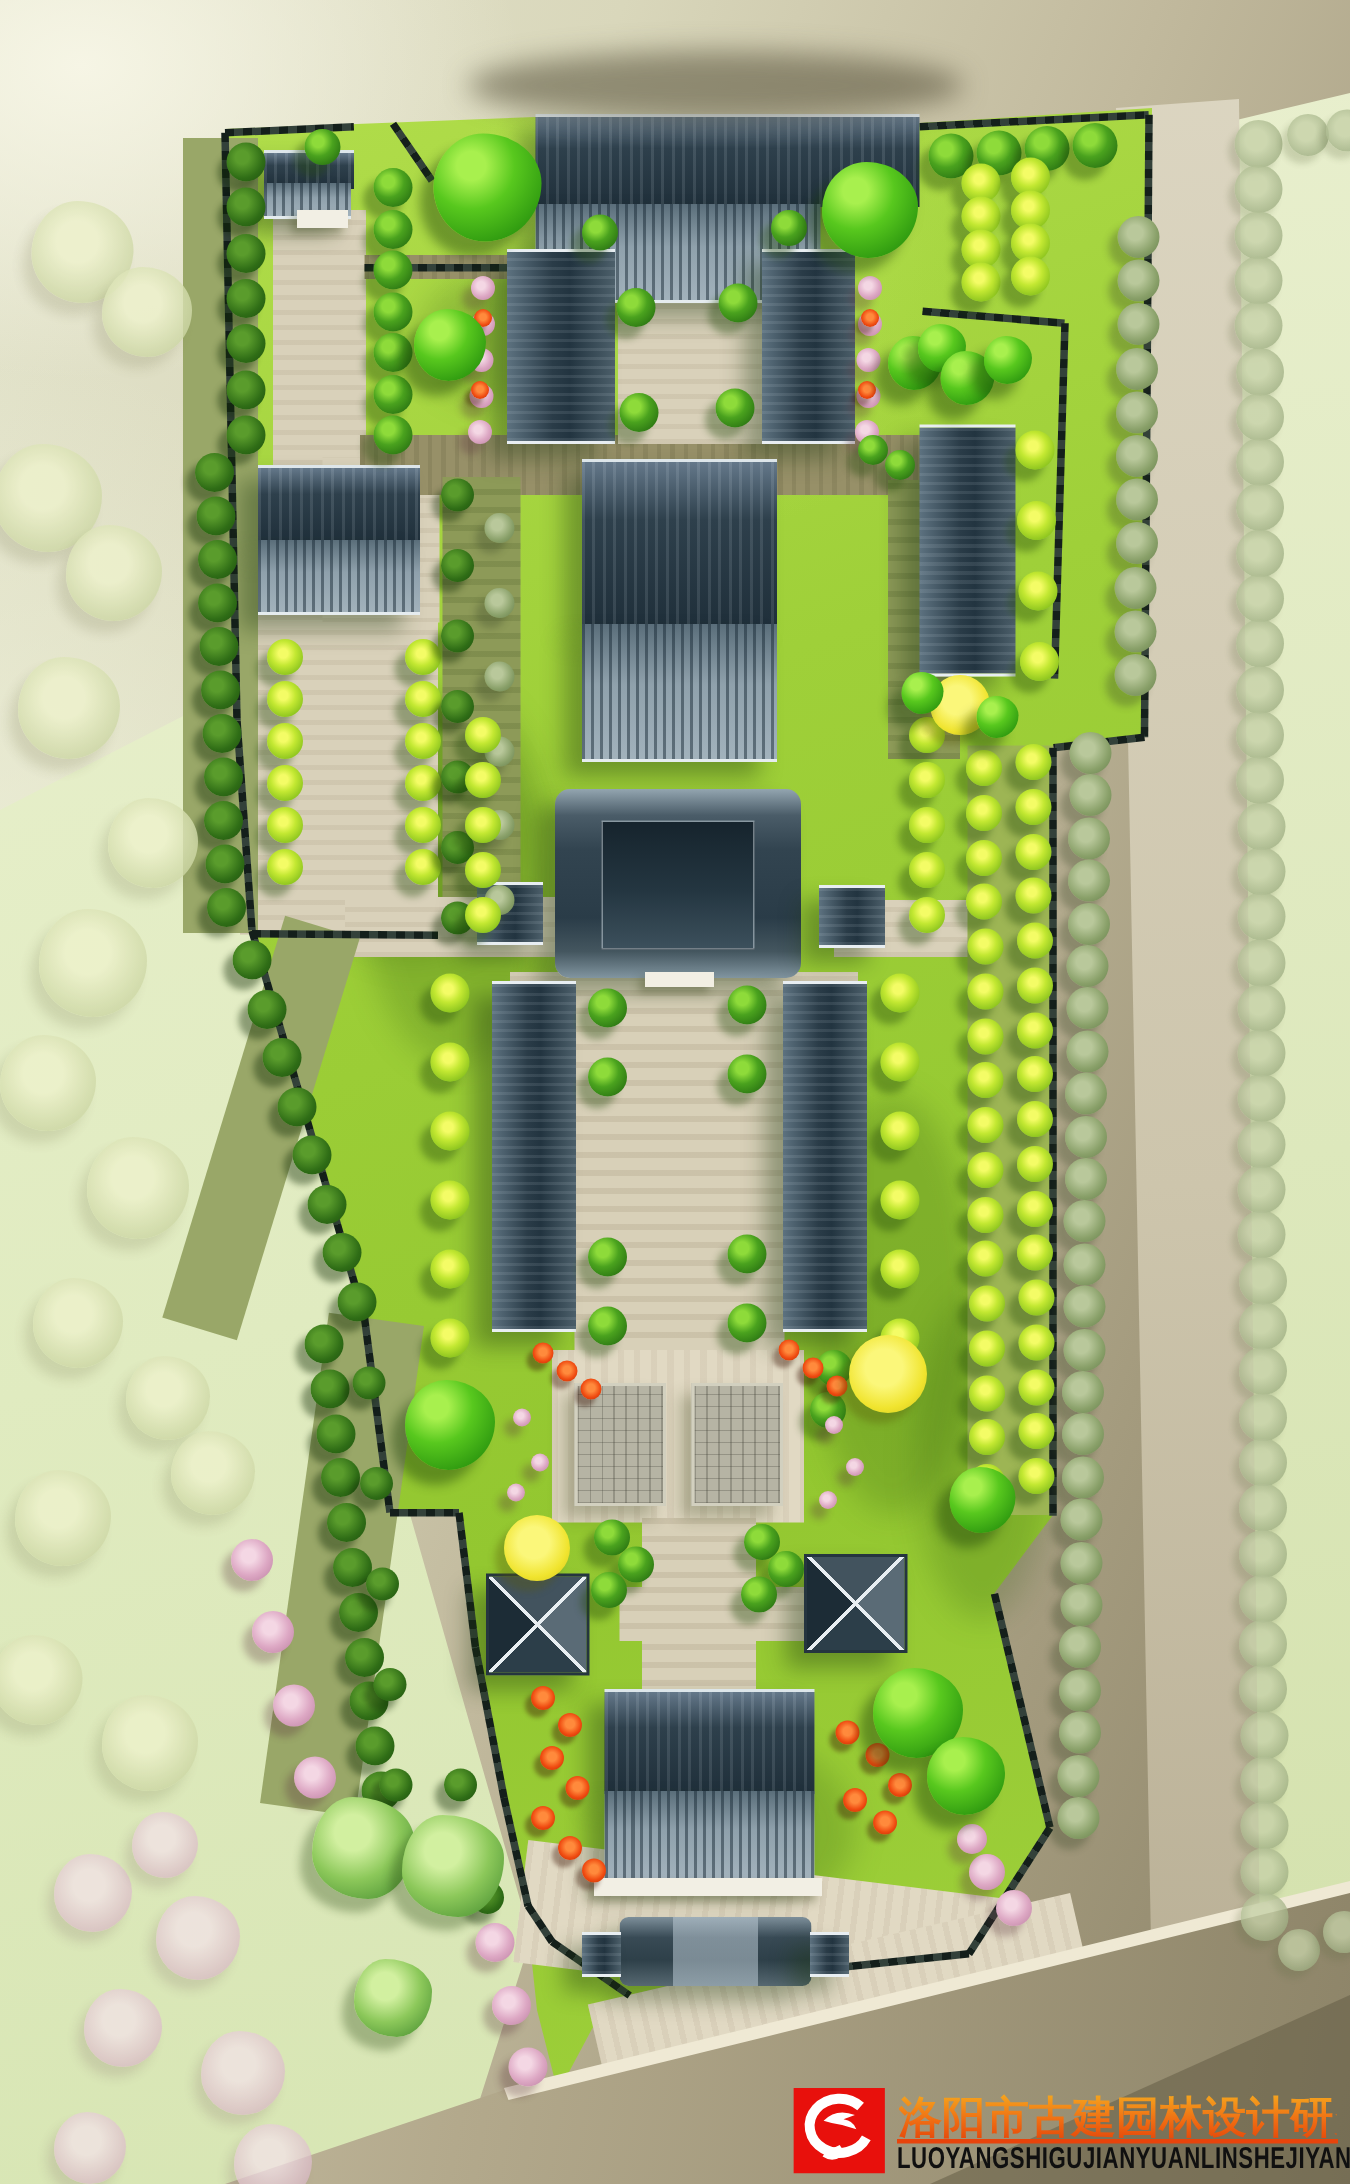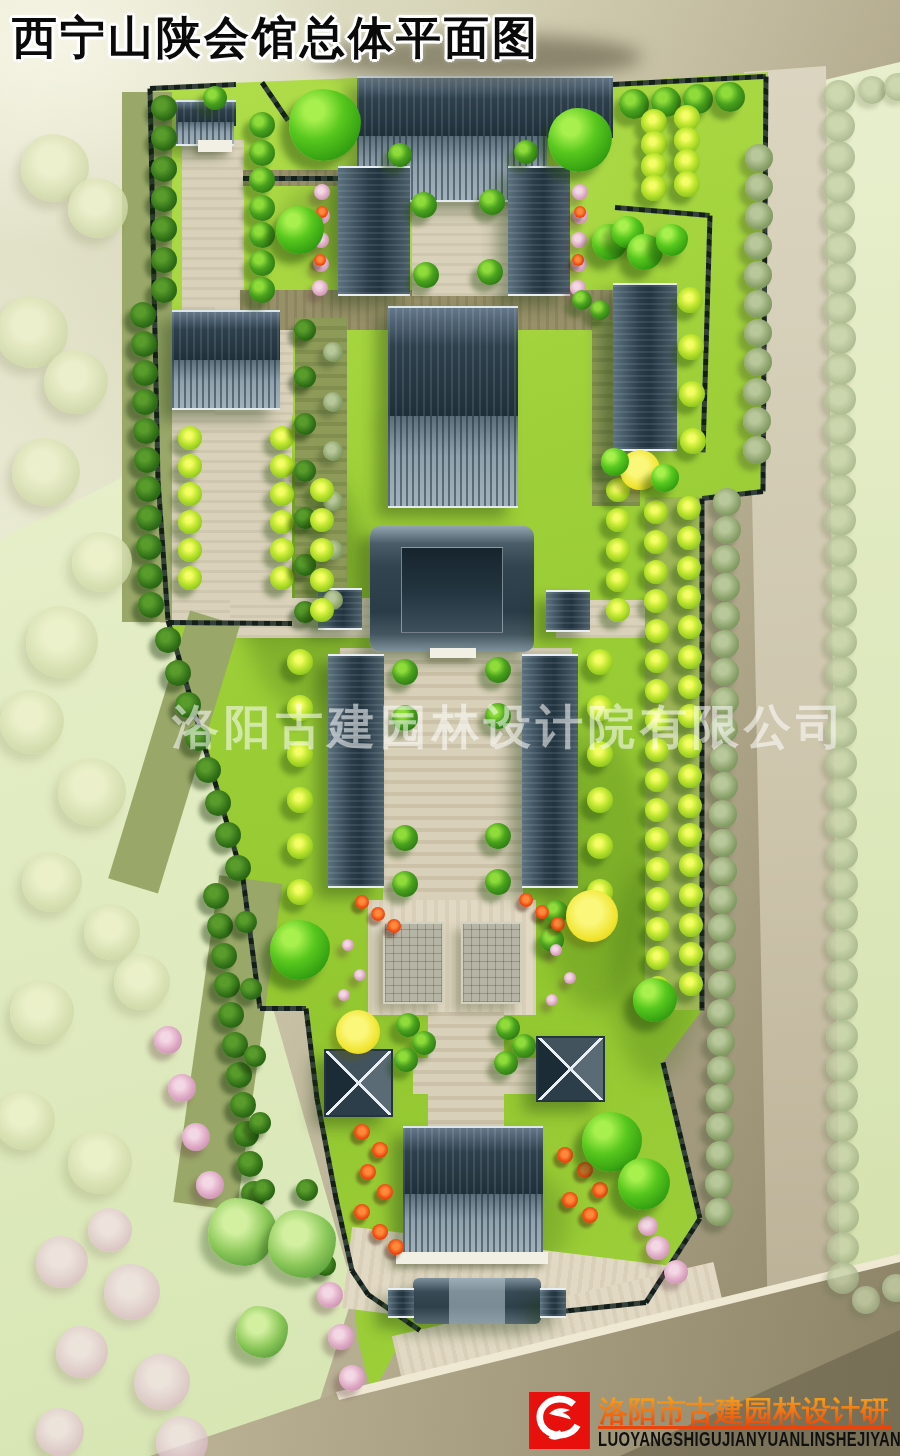--- a/index.html
+++ b/index.html
@@ -536,7 +536,6 @@
     </div>
   <div class="abs blob"></div>
 
-  <div class="abs title">西宁山陕会馆总体平面图</div>
   <div class="abs watermark">洛阳古建园林设计院有限公司</div>
 
   <div class="abs logo">

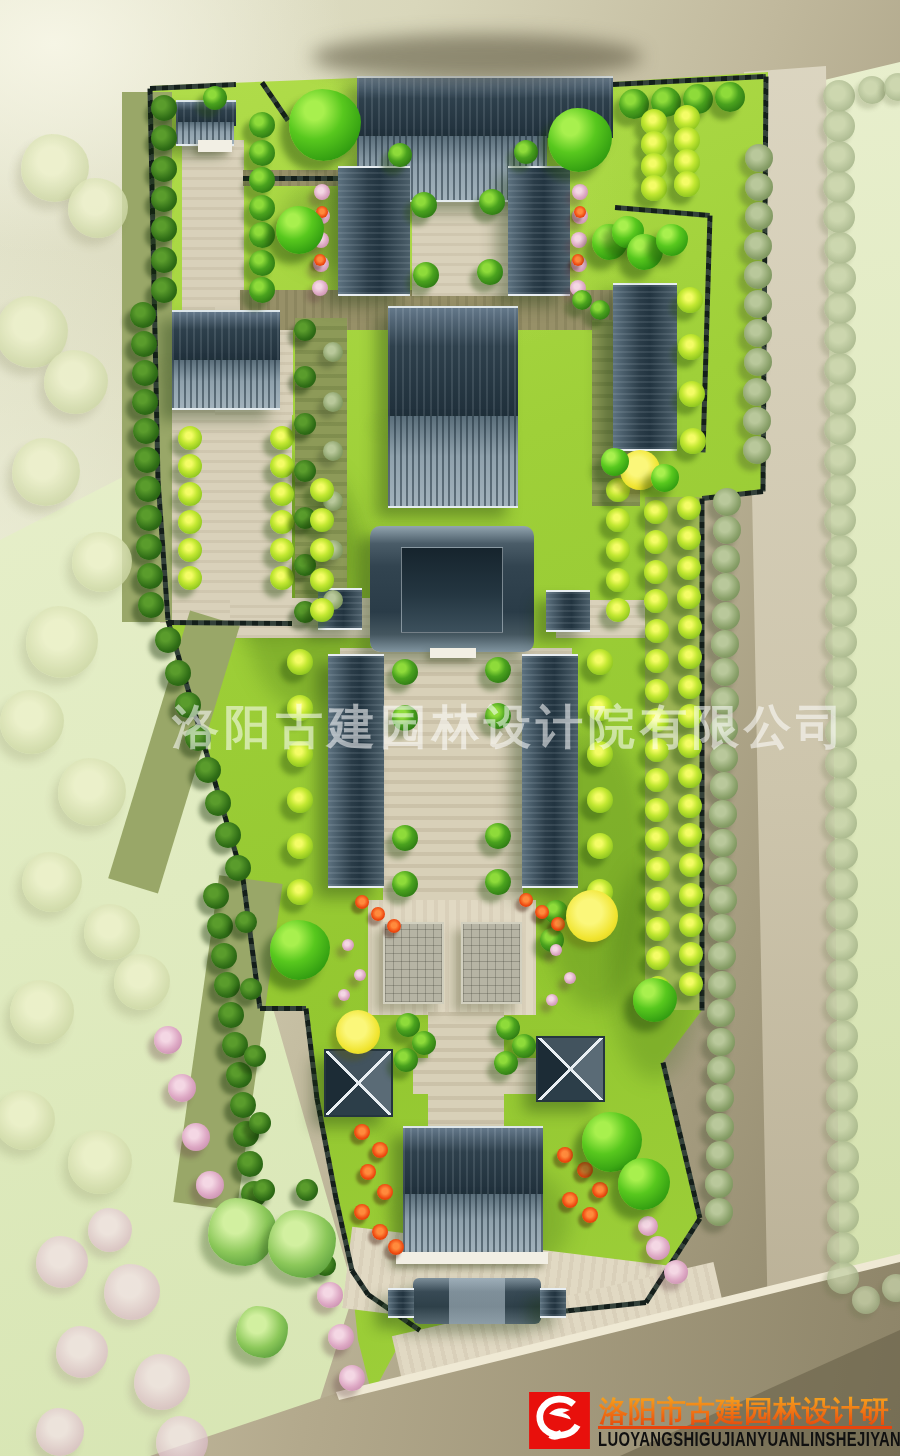--- a/index.html
+++ b/index.html
@@ -536,7 +536,6 @@
     </div>
   <div class="abs blob"></div>
 
-  <div class="abs watermark">洛阳古建园林设计院有限公司</div>
 
   <div class="abs logo">
     <svg class="logo-mark" viewBox="0 0 64 60">

